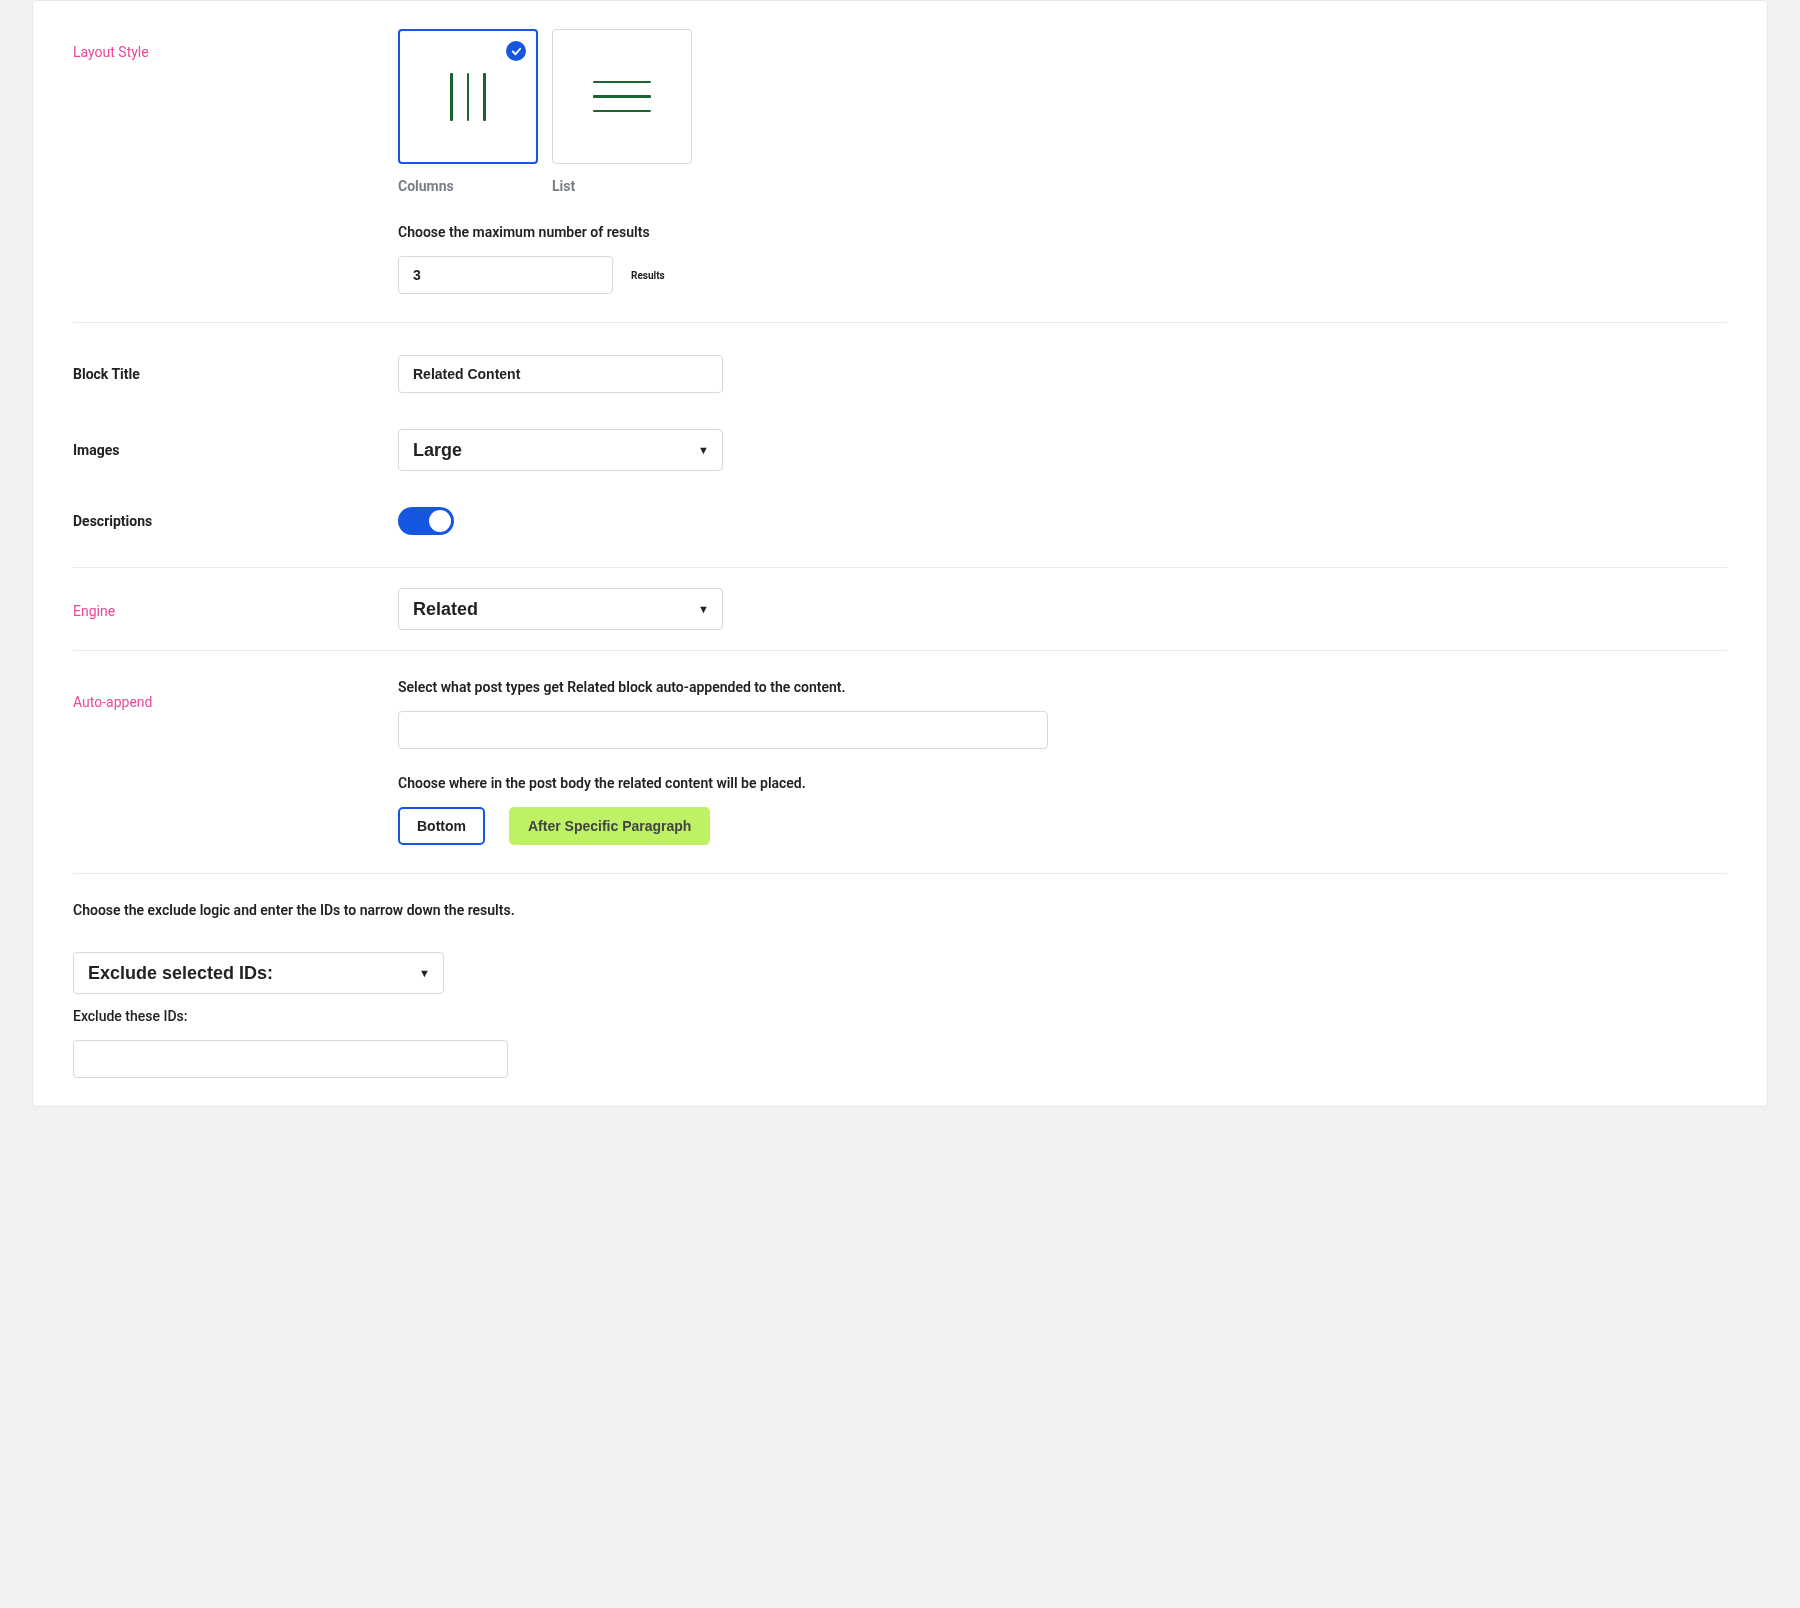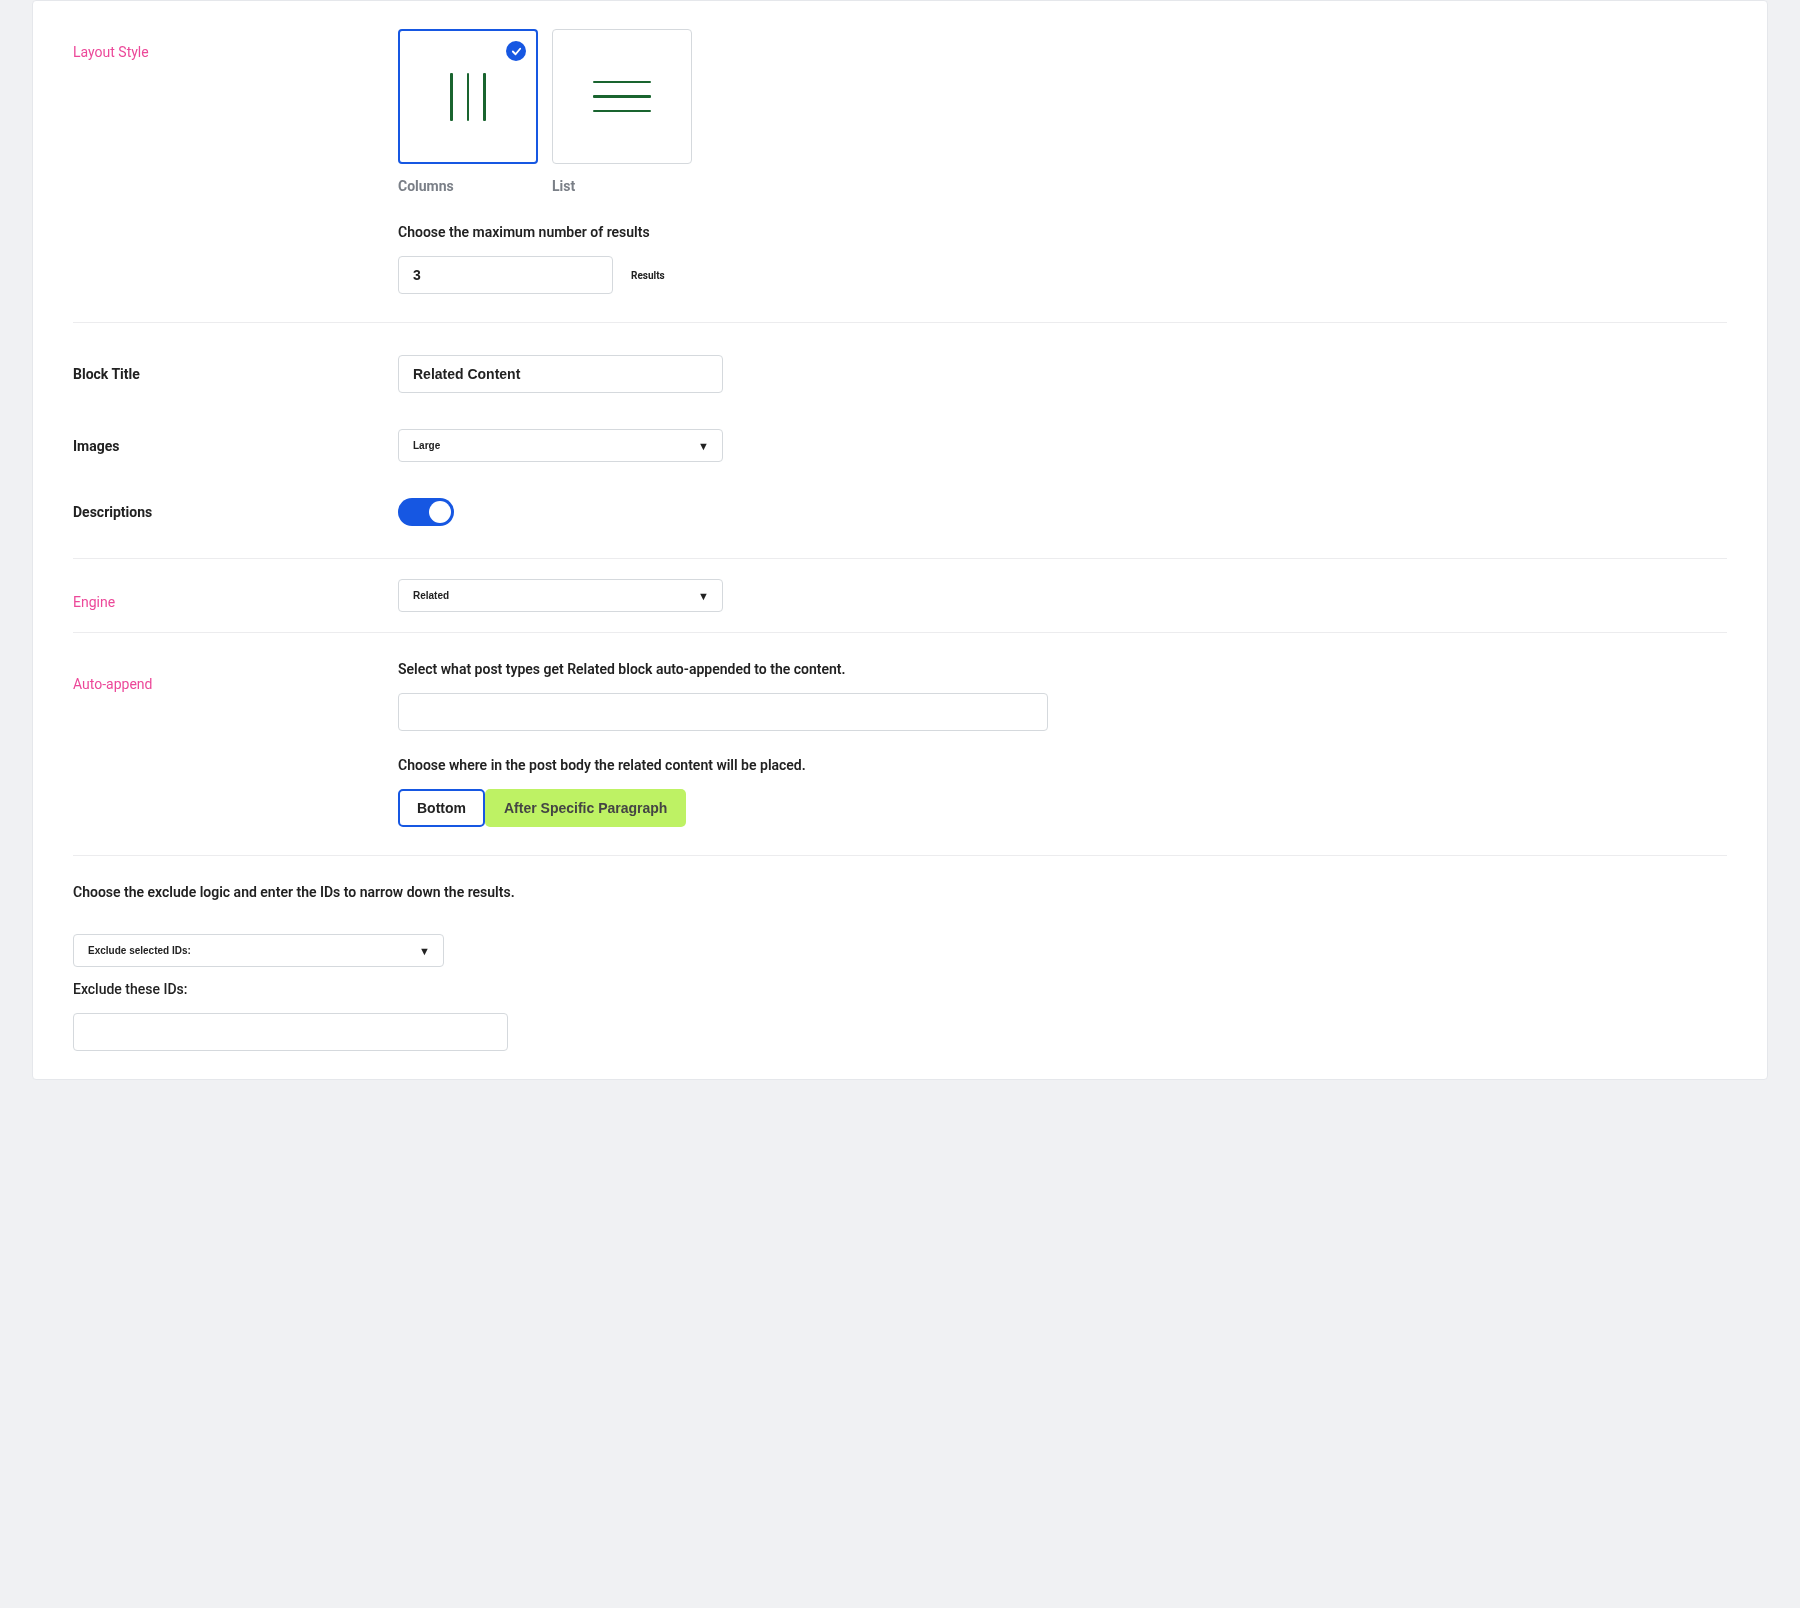--- a/index.html
+++ b/index.html
@@ -110,7 +110,7 @@
     border: 1px solid #d5d9dd;
     border-radius: 4px;
     padding: 10px 40px 10px 14px;
-    font-size: 10px;
+    font-size: 18px;
     font-weight: 600;
     color: #222;
     background: #fff;

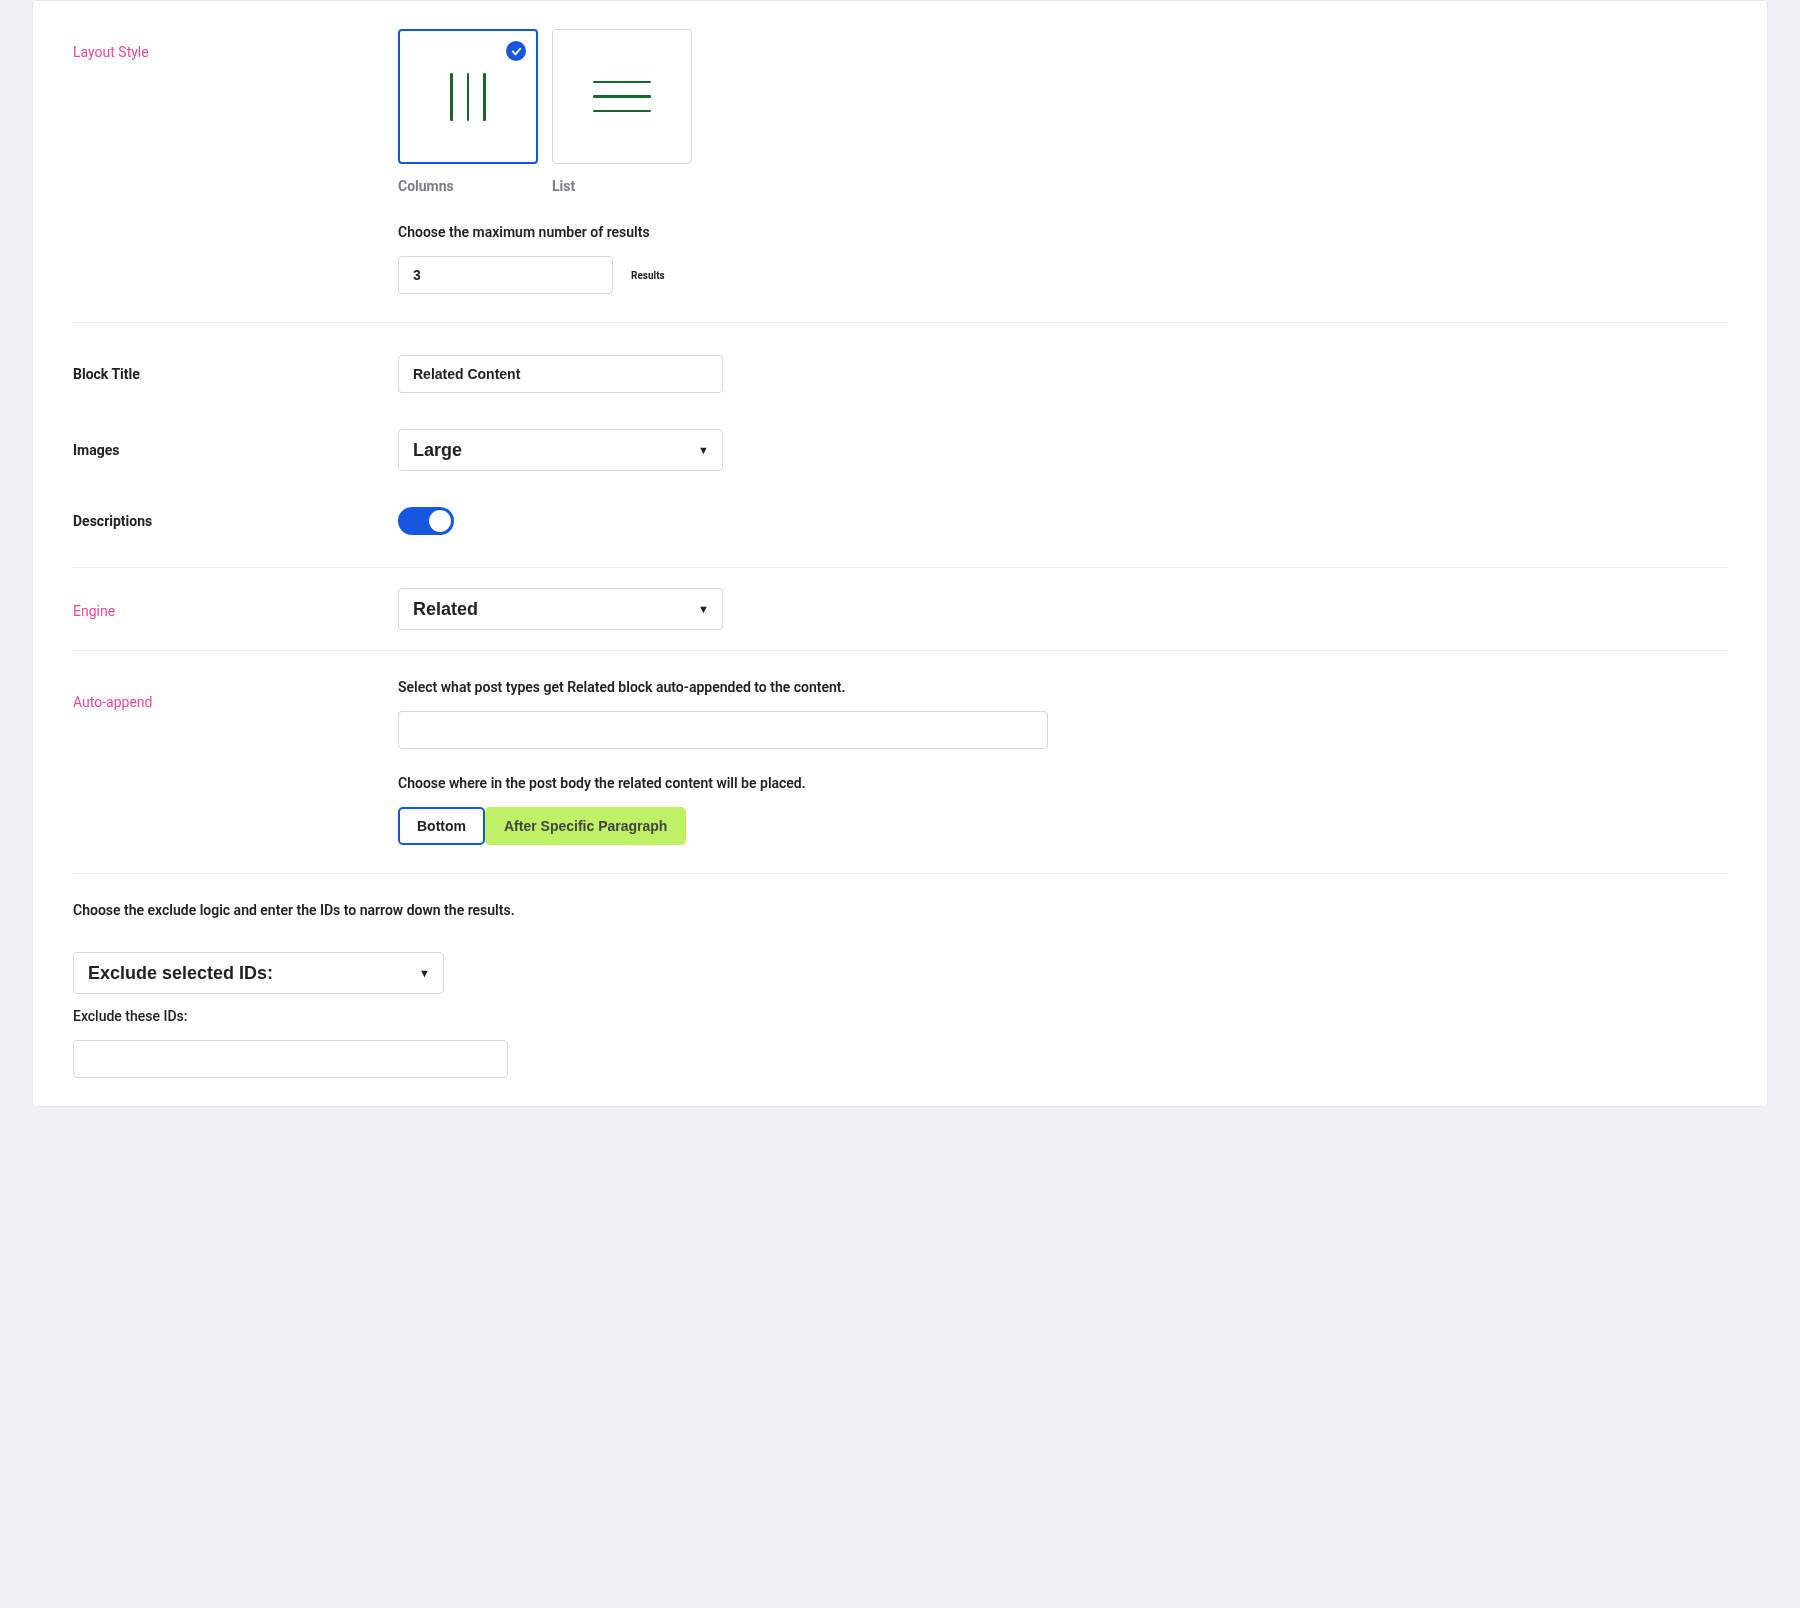--- a/index.html
+++ b/index.html
@@ -148,7 +148,7 @@
     background: #fff;
   }
   
-  .tab-row { display: flex; margin-top: 14px; }
+  .tab-row { display: flex; gap: 24px; margin-top: 14px; }
   .tab-btn {
     border: 1px solid transparent;
     background: #bef264;

